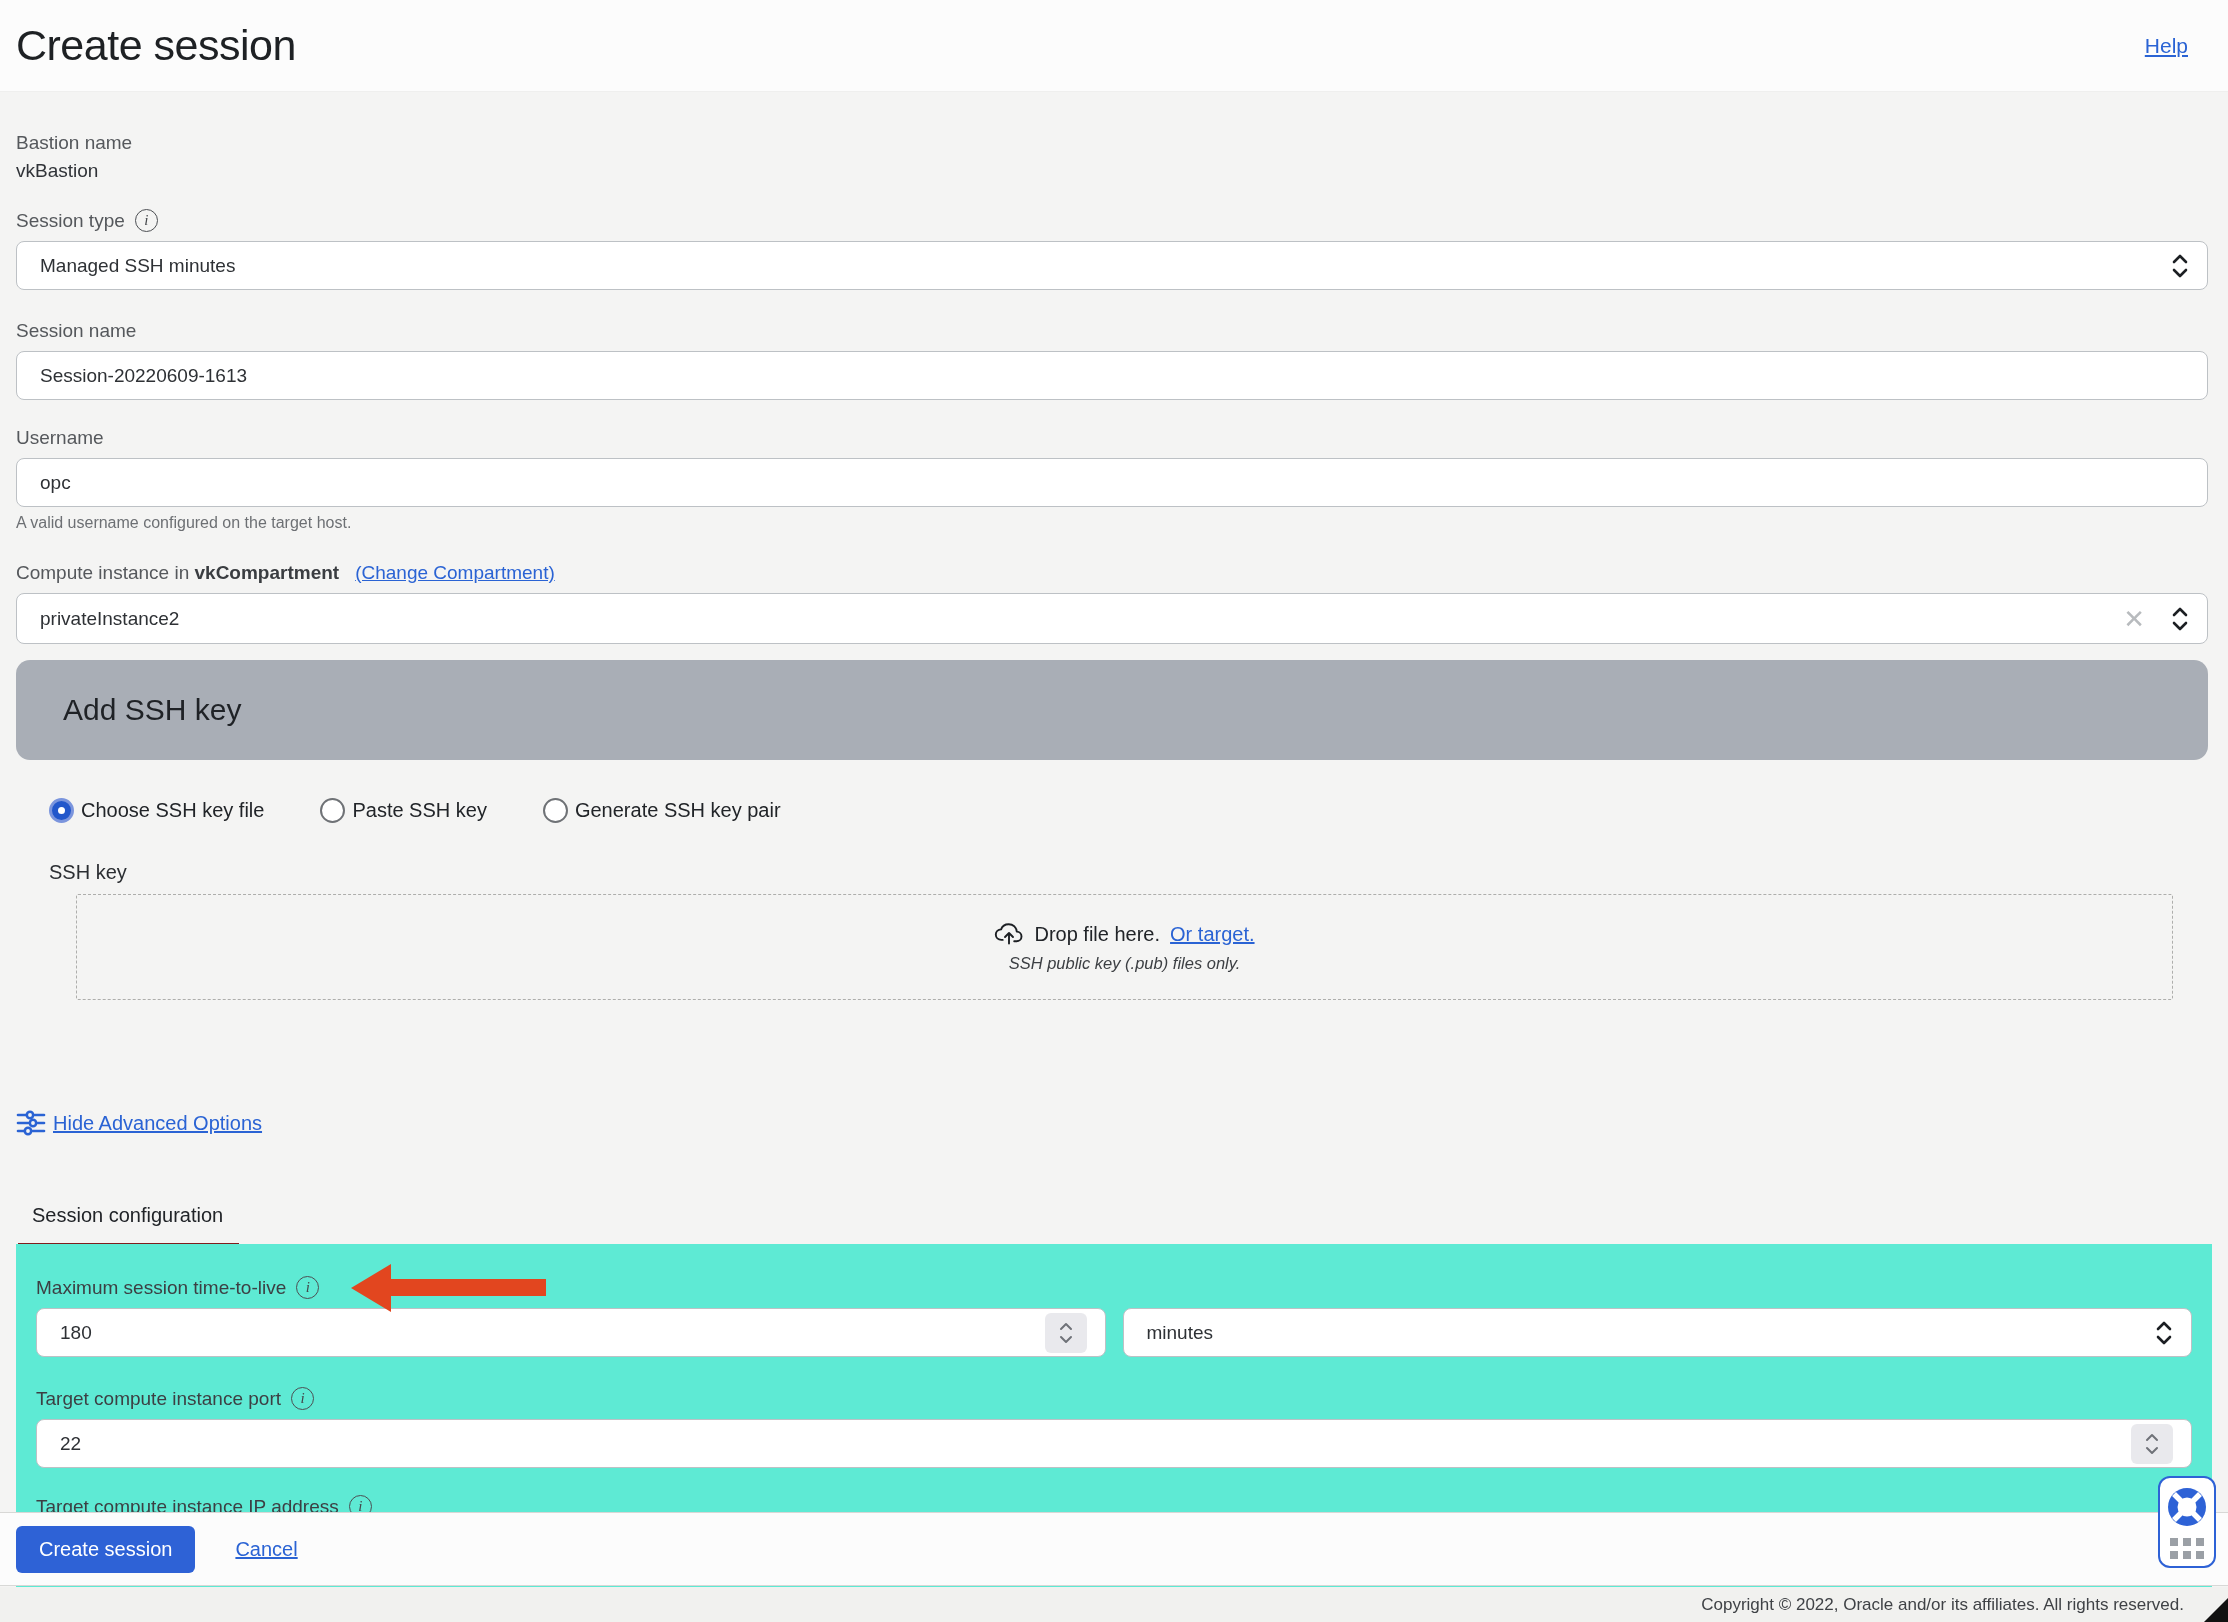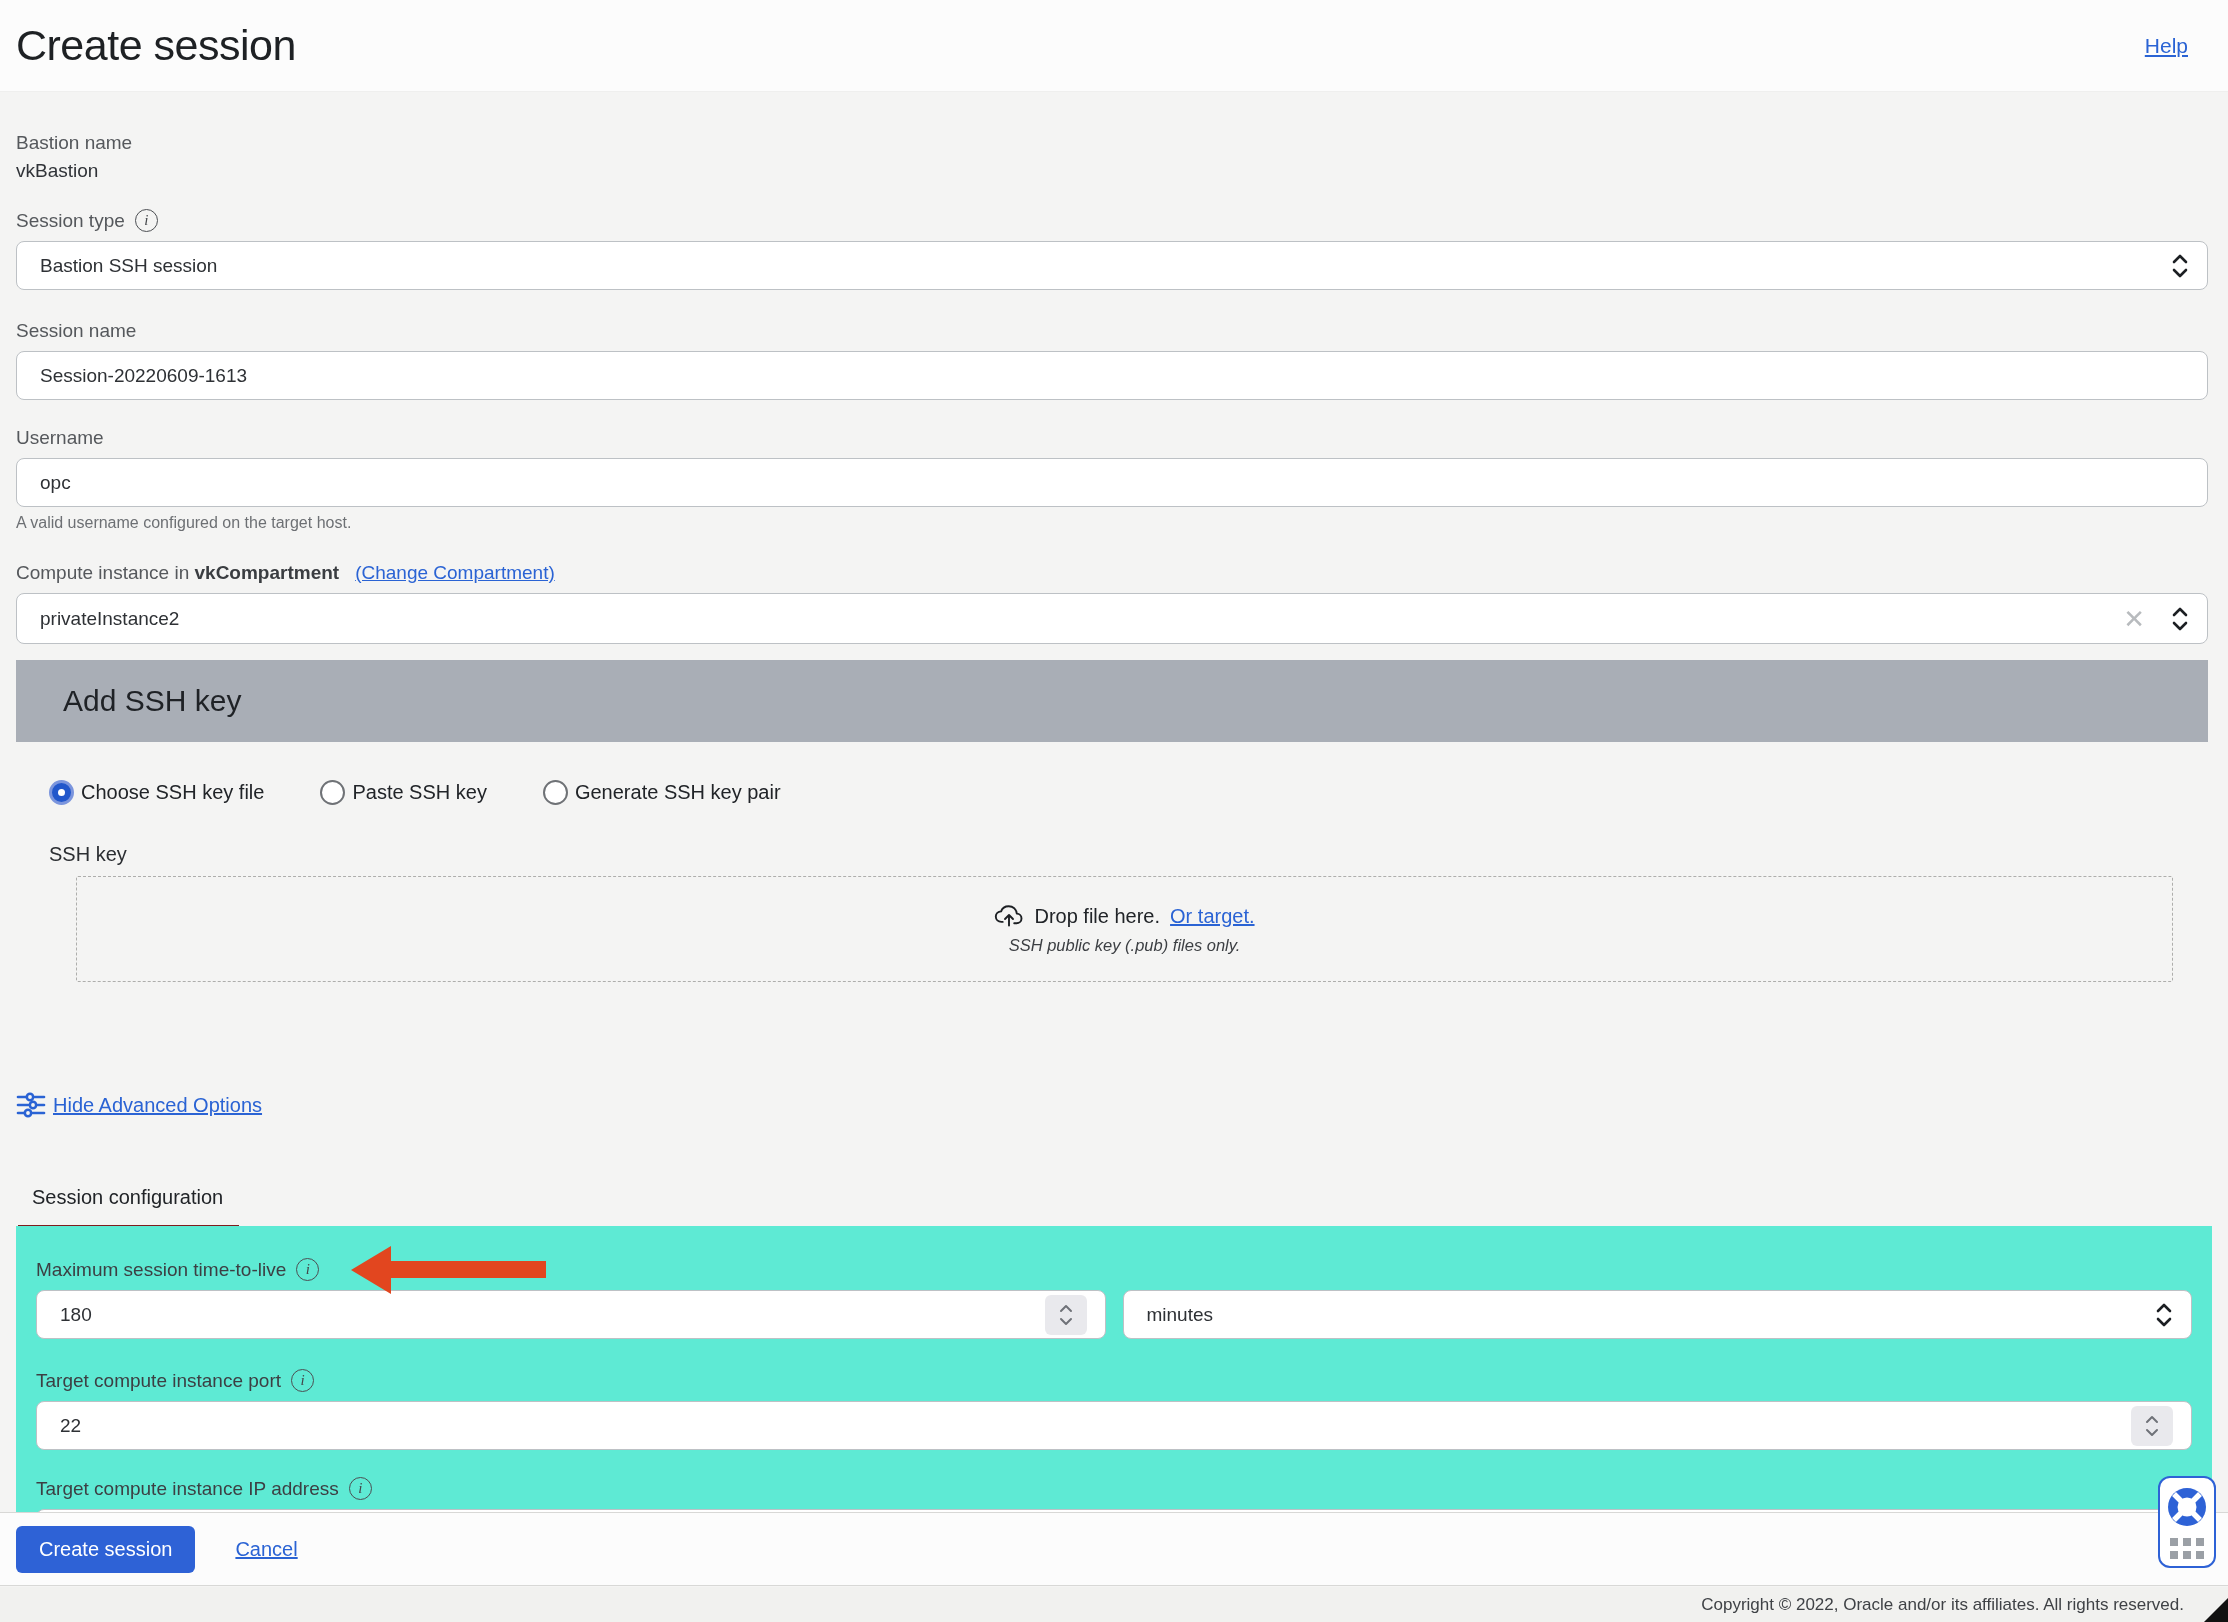--- a/index.html
+++ b/index.html
@@ -175,7 +175,7 @@
       <span class="info-icon">i</span>
     </div>
     <div class="select-box">
-      <span>Bastion SSH session</span>
+      <span>Managed SSH minutes</span>
       <svg class="chevrons-updown" viewBox="0 0 18 28" fill="none" stroke="#1c1f23" stroke-width="2.6" stroke-linecap="round" stroke-linejoin="round">
         <polyline points="3,10 9,4 15,10"></polyline>
           <polyline points="3,18 9,24 15,18"></polyline>

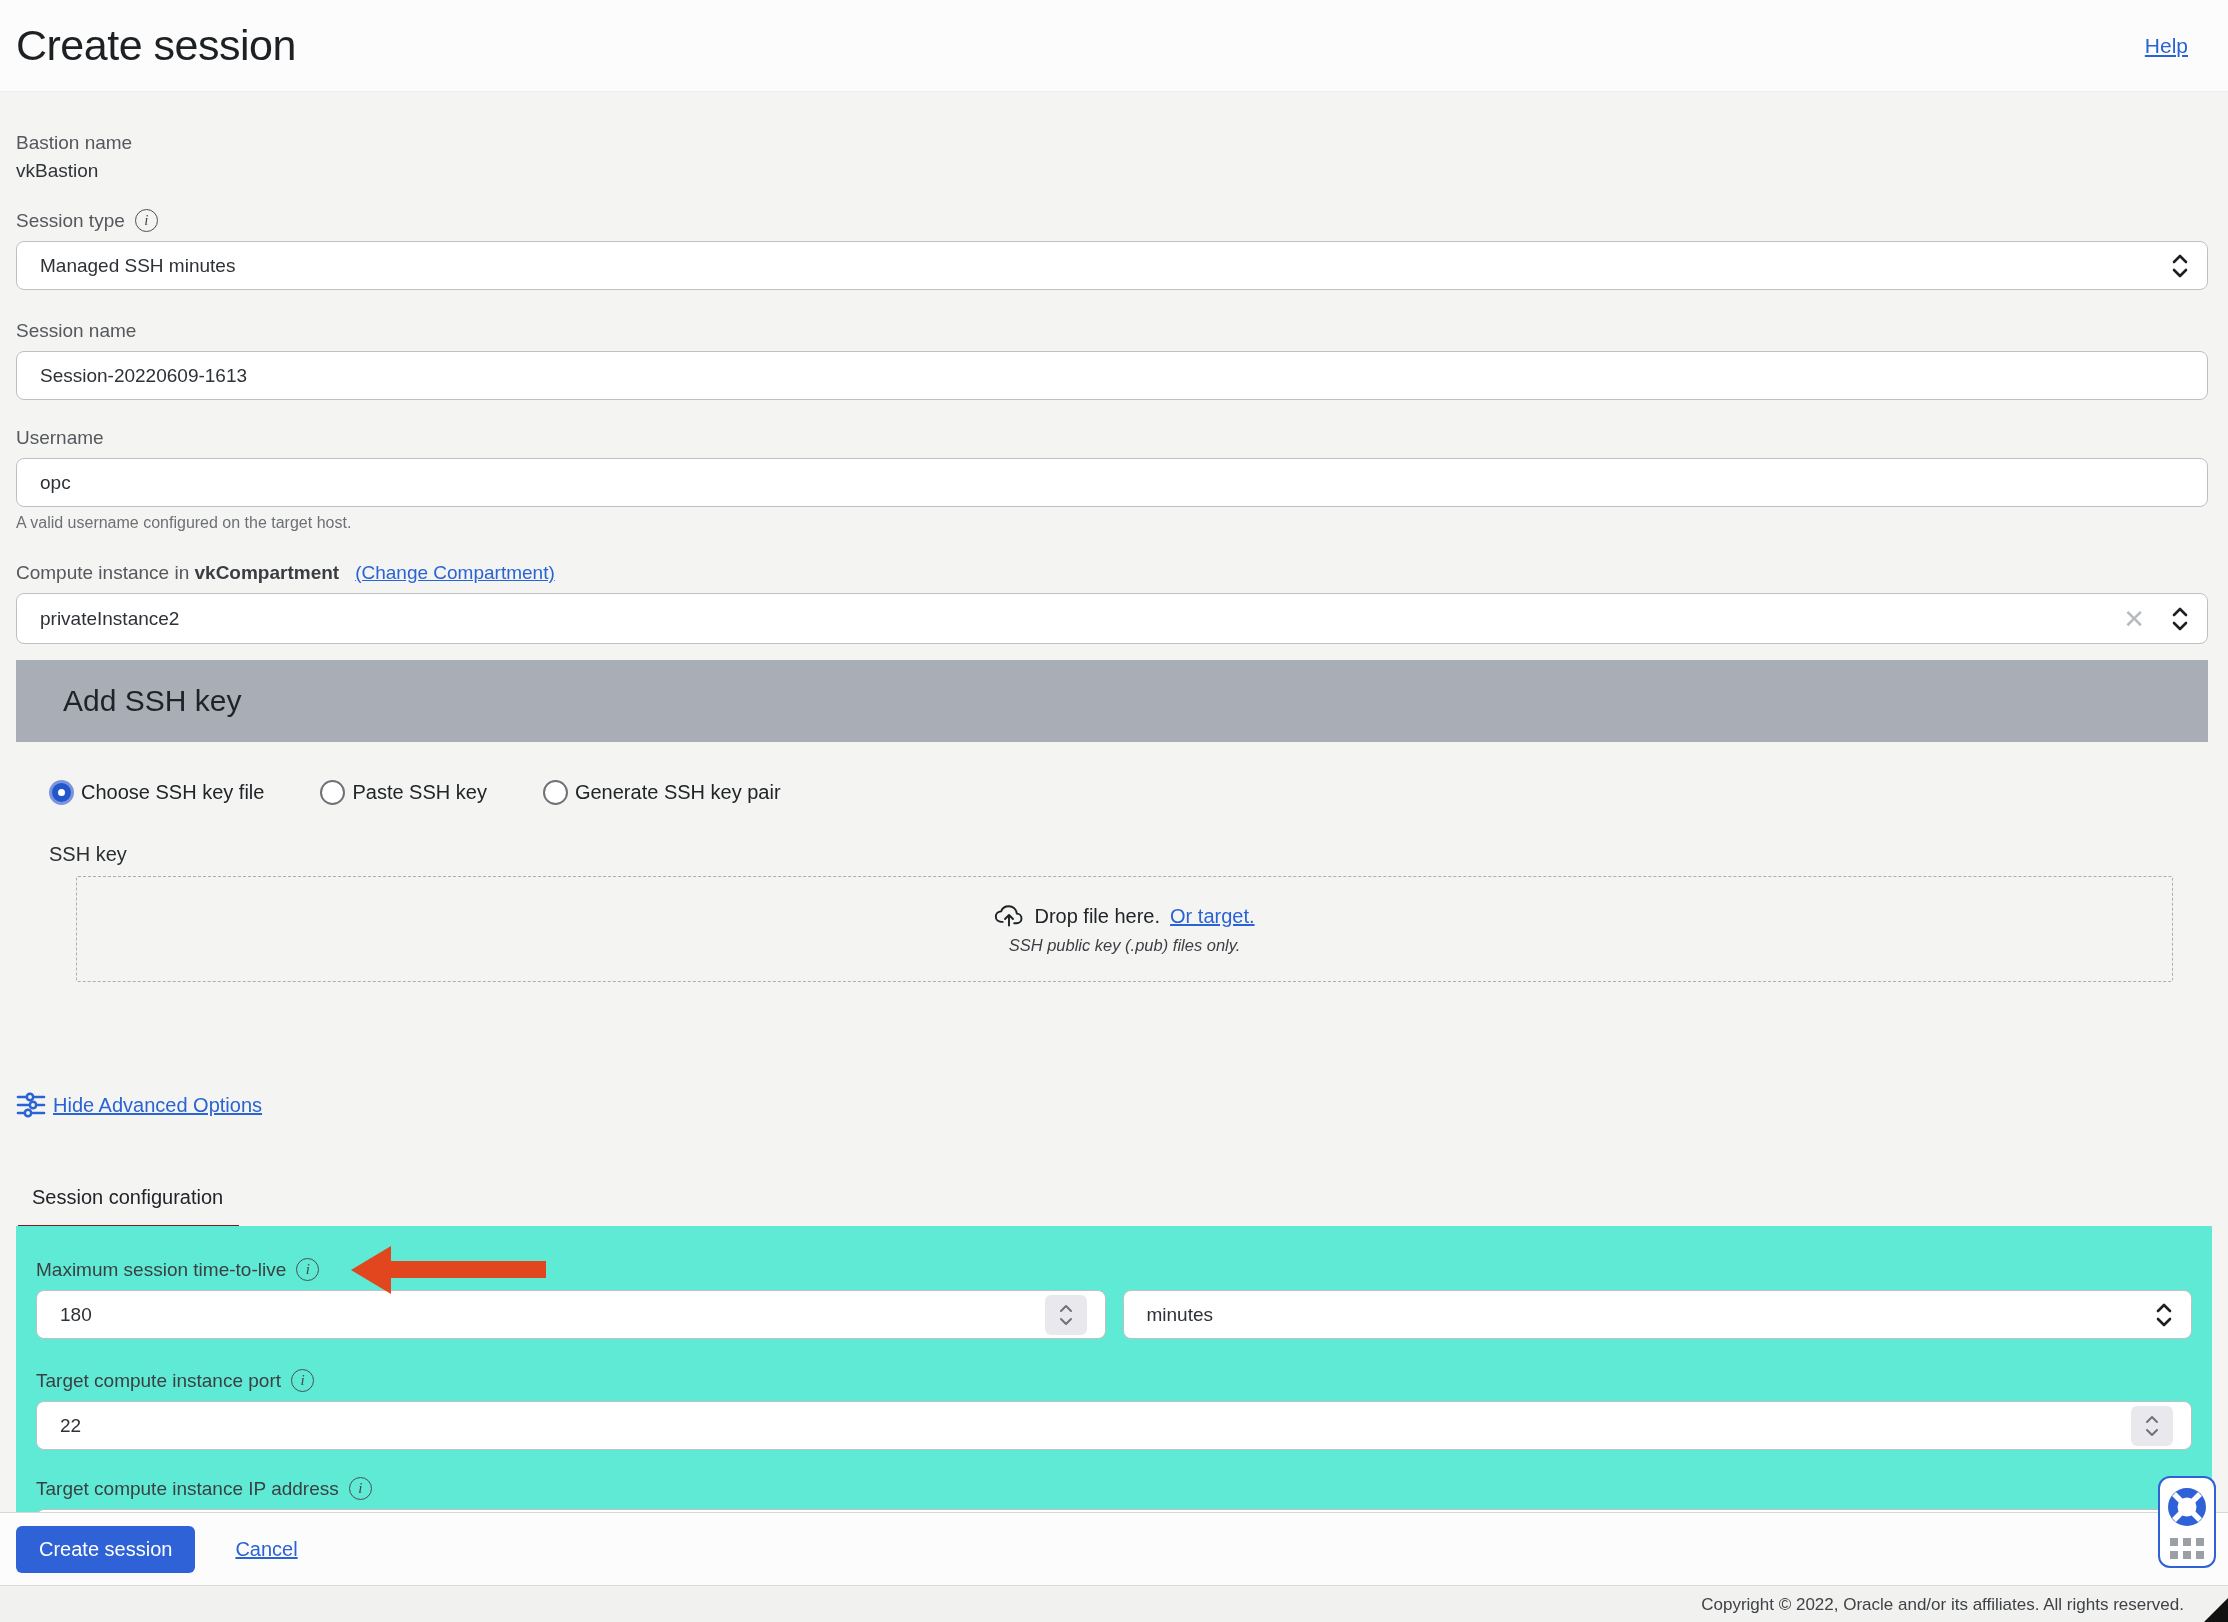--- a/index.html
+++ b/index.html
@@ -69,8 +69,8 @@
   
   .ssh-panel { margin-top:16px; }
   .ssh-panel-header {
-    background:#a9aeb6; height:82px;
-    display:flex; align-items:center; padding-left:47px;
+    background:#a9aeb6; height:100px;
+    display:flex; align-items:center; padding-left:47px;border-radius:14px;
   }
   .ssh-panel-title { font-size:30px; color:#1f2226; font-weight:400; }
   .ssh-panel-body { padding:38px 30px 52px 33px; }

